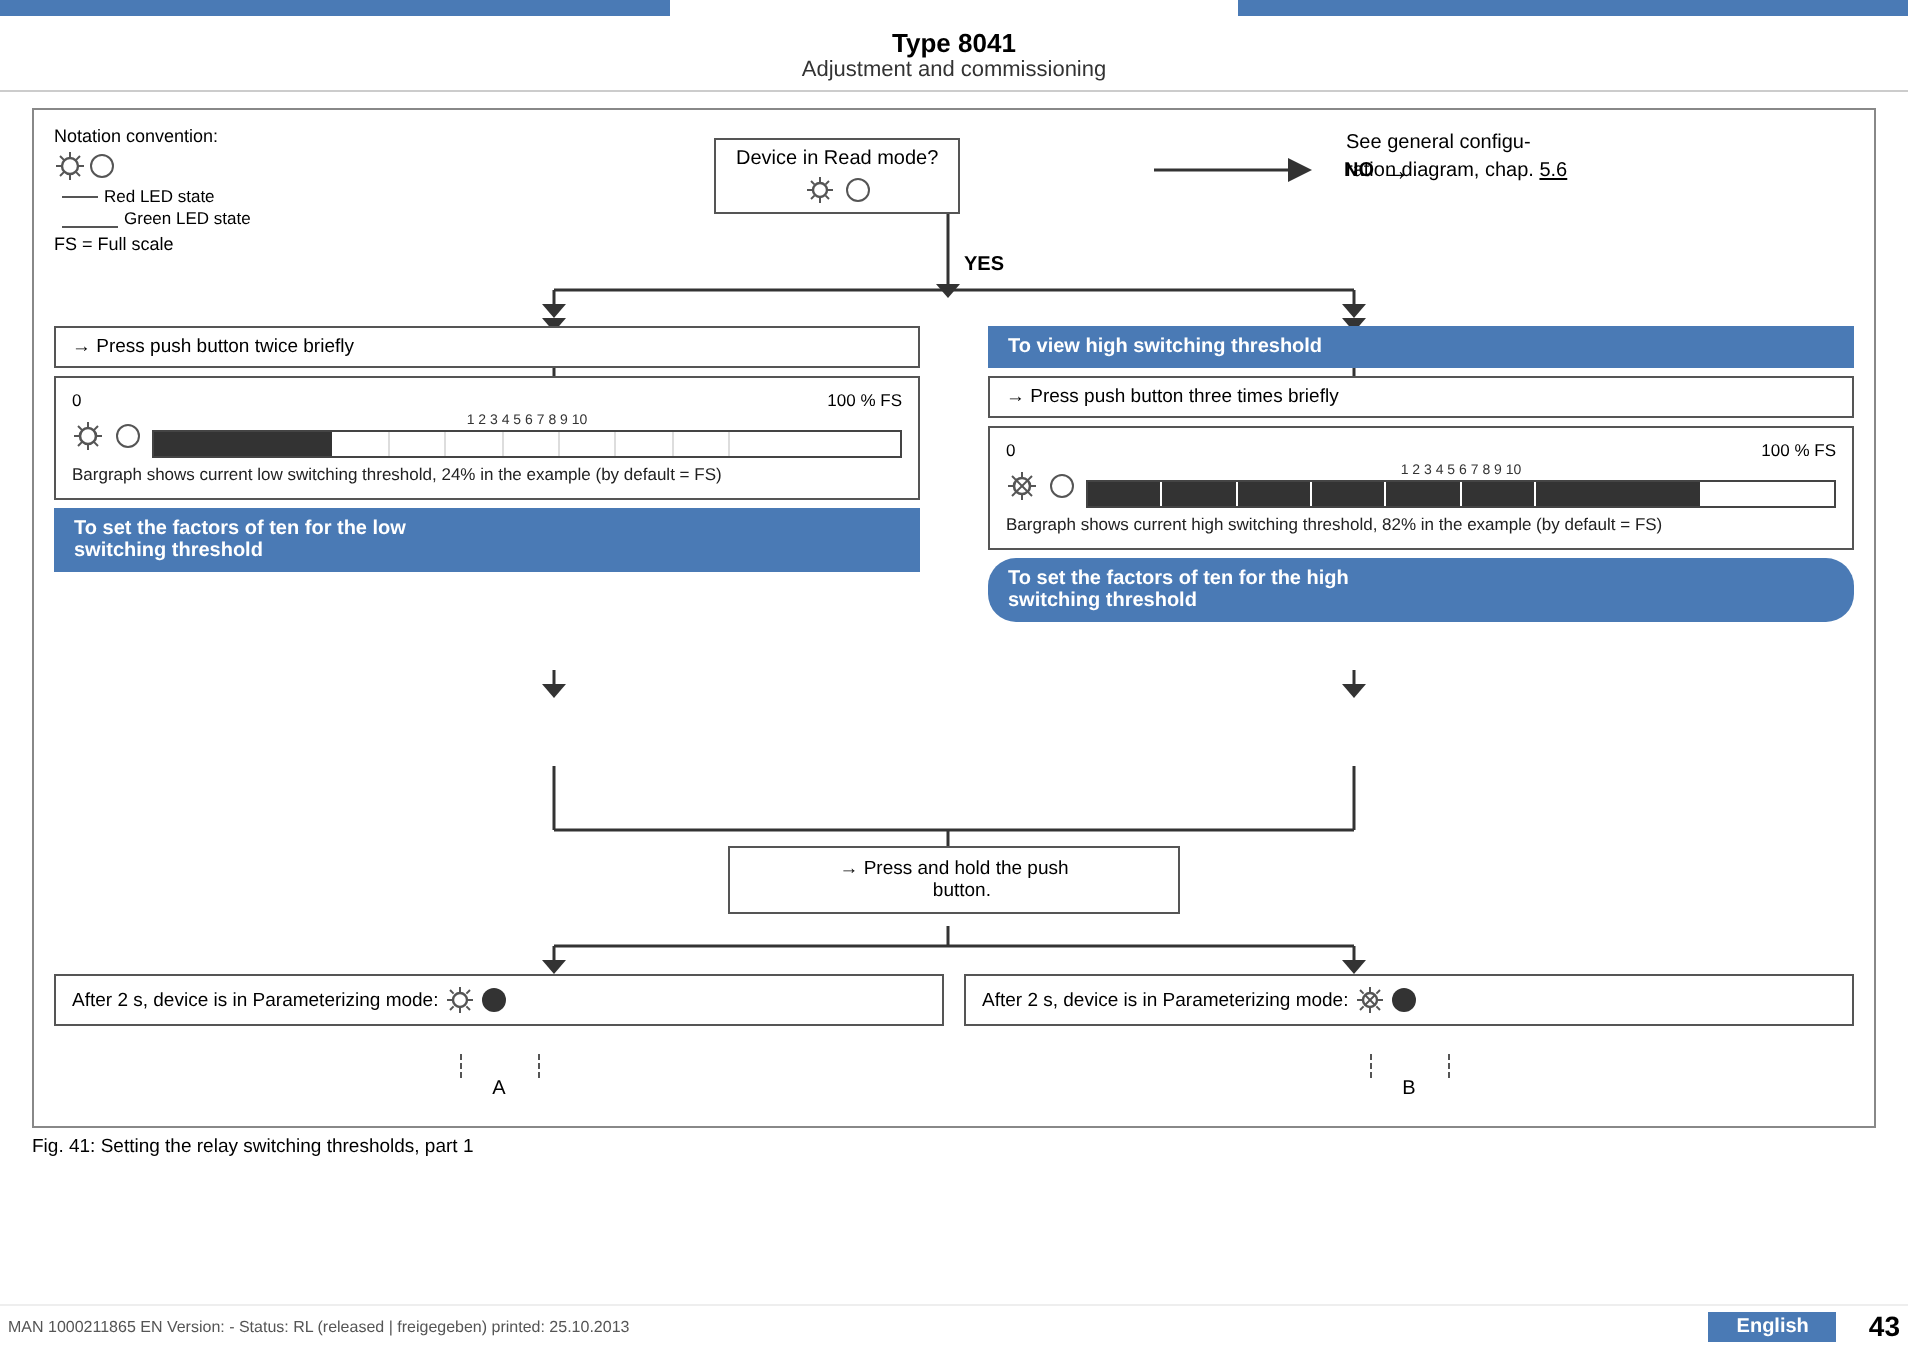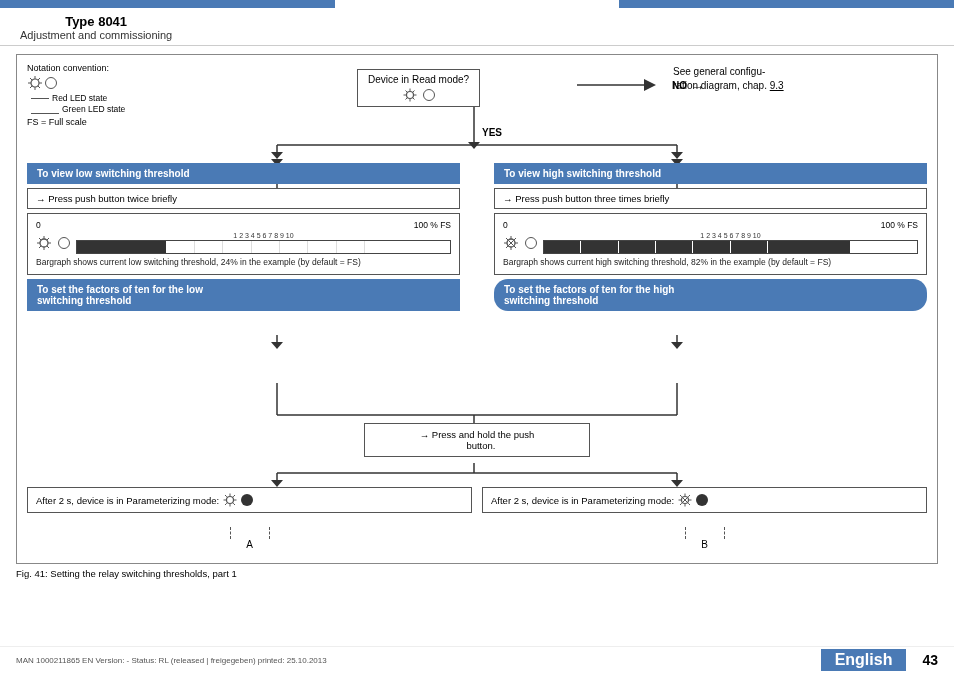--- a/index.html
+++ b/index.html
@@ -27,6 +27,7 @@
       padding: 6px 20px 4px 20px;
       border-bottom: 1px solid #ccc;
       background: #fff;
+      flex-direction: column;
     }
     .header-left {
       display: flex;

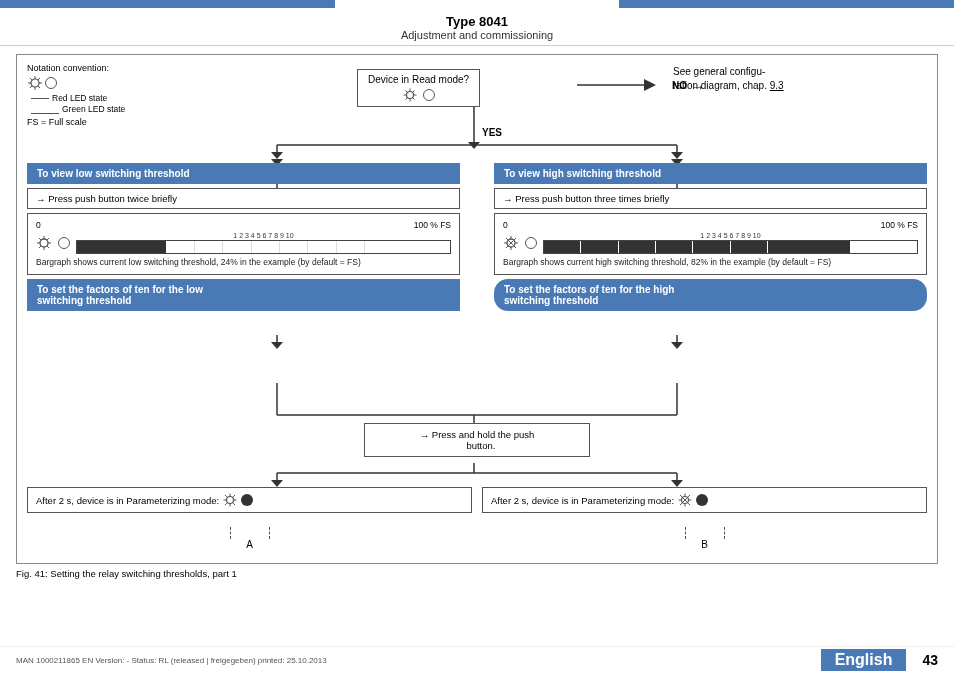--- a/index.html
+++ b/index.html
@@ -350,7 +350,7 @@
 
       <div class="config-box">
         <div>See general configu-</div>
-        <div>ration diagram, chap. <u>9.3</u></div>
+        <div>ration diagram, chap. <u>5.6</u></div>
       </div>
 
       <div class="yes-label">YES</div>

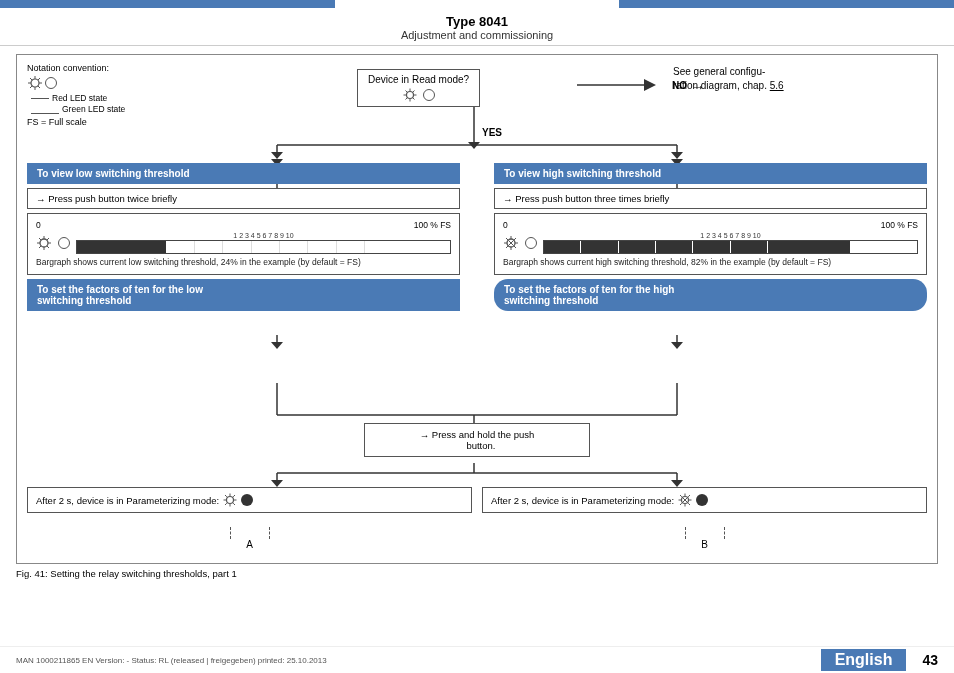--- a/index.html
+++ b/index.html
@@ -359,9 +359,6 @@
 
         <div style="flex:1; display:flex; flex-direction:column; align-items:center;">
 
-          <div style="background:#4a7ab5; color:white; padding:5px 10px; font-size:10px; font-weight:bold; width:100%; margin-bottom:4px; text-align:left;">
-            <span>To view low switching threshold</span>
-          </div>
 
           <div class="instr-box">
             <span>→ Press push button twice briefly</span>

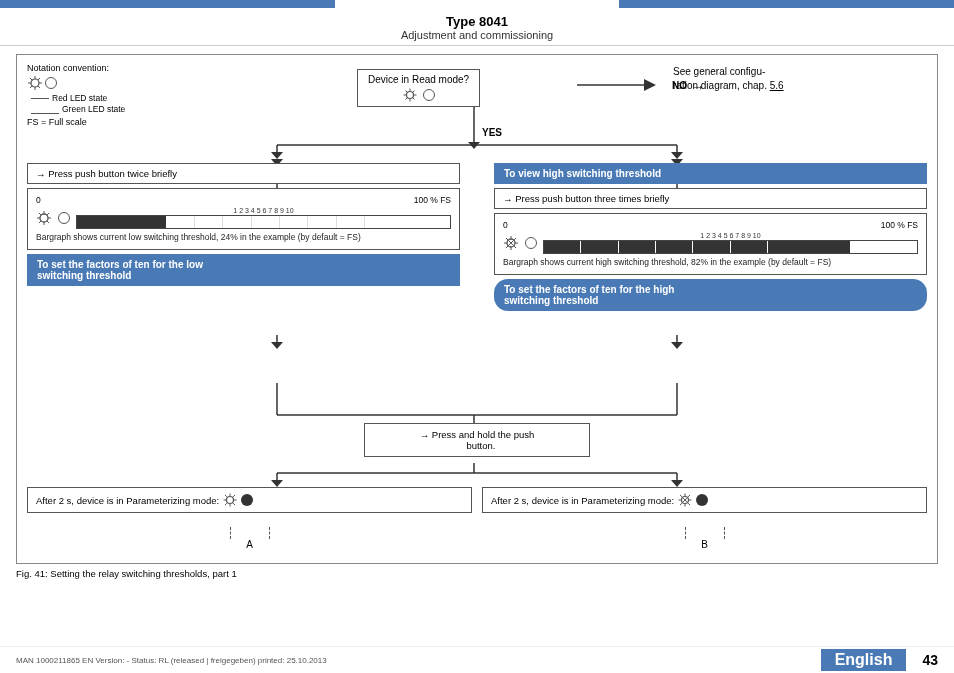--- a/index.html
+++ b/index.html
@@ -540,7 +540,7 @@
     </div>
   </div>
 
-  <div style="border-top:1px solid #eee; padding:2px 16px; display:flex; justify-content:space-between; align-items:center;">
+  <div style="border-top:1px solid #eee; padding:2px 4px; display:flex; justify-content:space-between; align-items:center;">
     <span style="font-size:8px; color:#555;">MAN  1000211865  EN  Version: - Status: RL (released | freigegeben)  printed: 25.10.2013</span>
     <div style="display:flex; align-items:center; gap:16px;">
       <div style="background:#4a7ab5; color:white; padding:2px 14px; font-size:16px; font-weight:bold;">English</div>

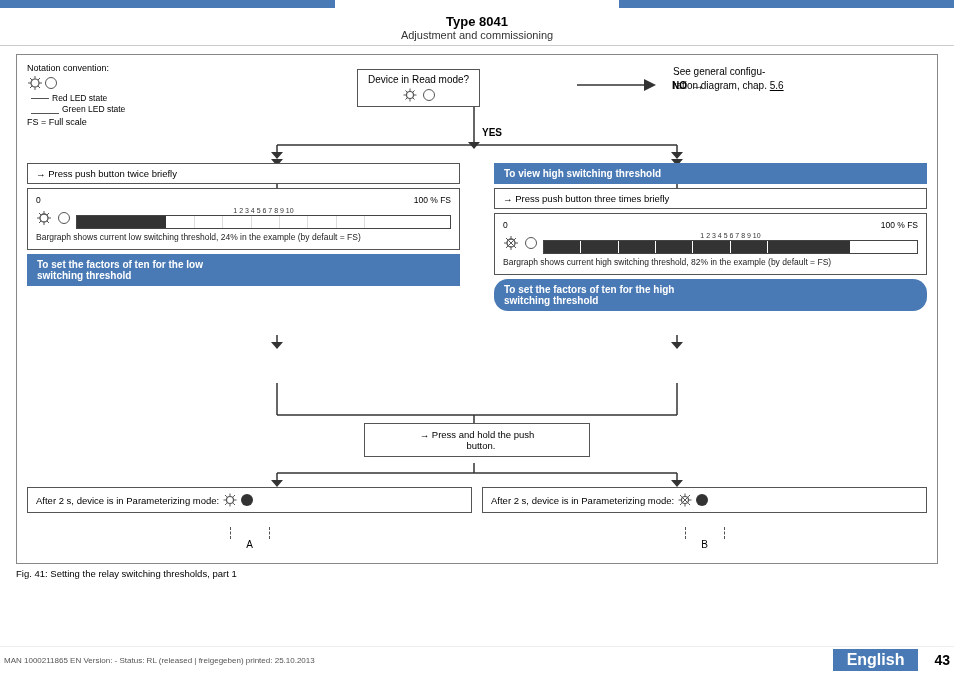--- a/index.html
+++ b/index.html
@@ -543,7 +543,7 @@
   <div style="border-top:1px solid #eee; padding:2px 4px; display:flex; justify-content:space-between; align-items:center;">
     <span style="font-size:8px; color:#555;">MAN  1000211865  EN  Version: - Status: RL (released | freigegeben)  printed: 25.10.2013</span>
     <div style="display:flex; align-items:center; gap:16px;">
-      <div style="background:#4a7ab5; color:white; padding:2px 14px; font-size:16px; font-weight:bold;">English</div>
+      <div style="background:#4a7ab5; color:white; padding:2px 14px; font-size:10px; font-weight:bold;">English</div>
       <span style="font-size:14px; font-weight:bold;">43</span>
     </div>
   </div>

